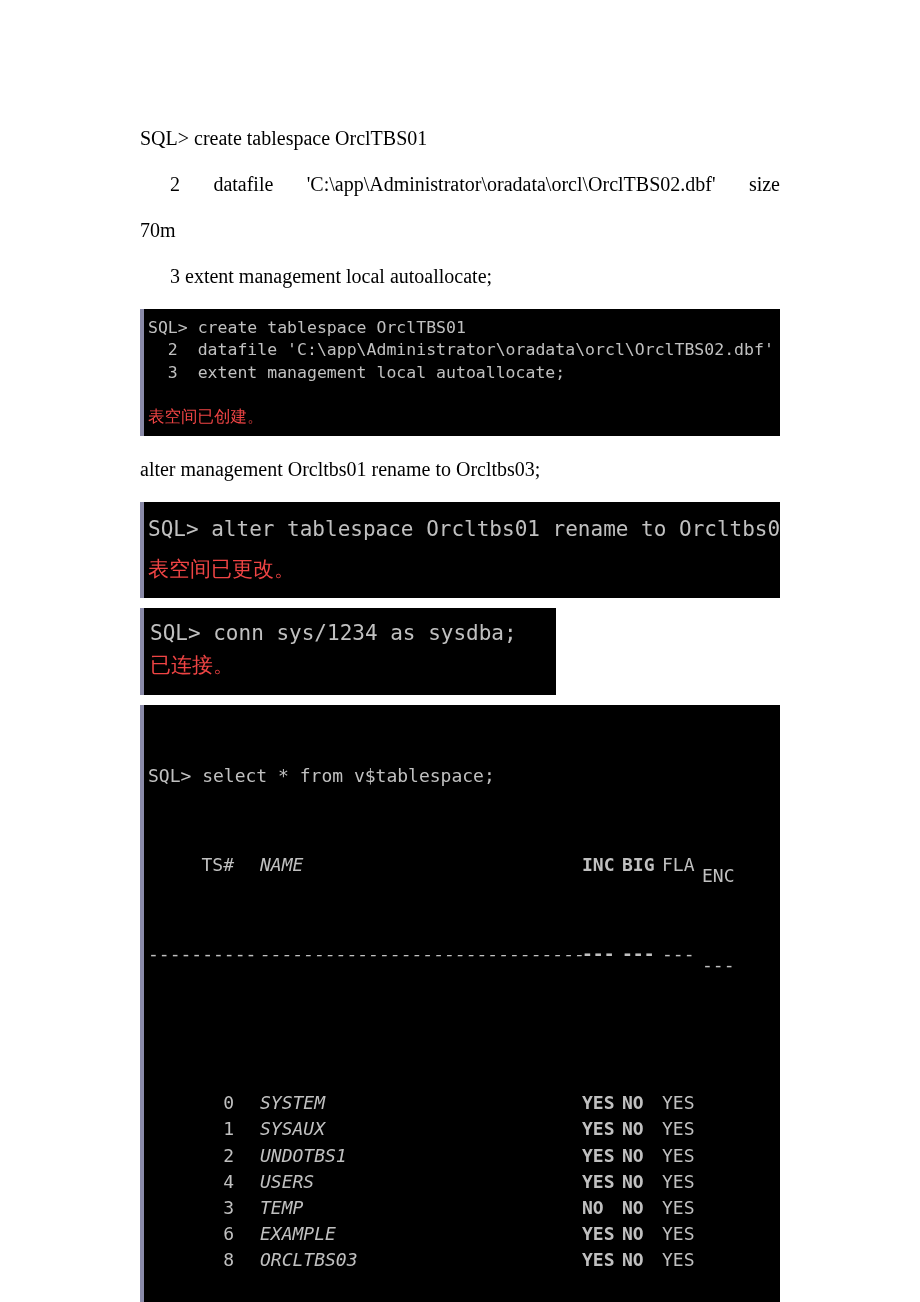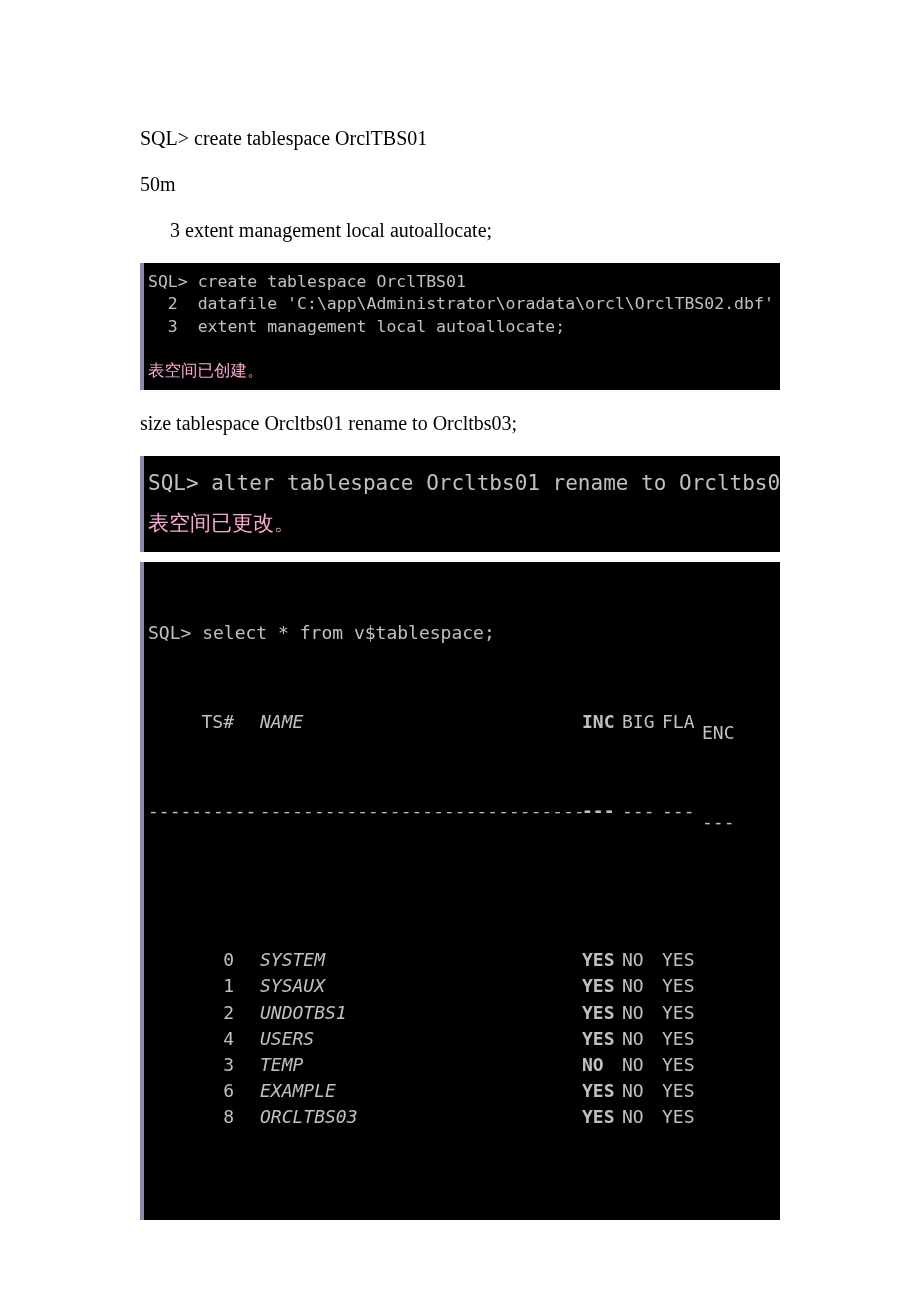--- a/index.html
+++ b/index.html
@@ -92,6 +92,7 @@
 <div class="page">
 
   <p class="body-text">SQL&gt; create tablespace OrclTBS01</p>
+  <p class="body-text justify indent"><span>2    datafile  'C:\app\Administrator\oradata\orcl\OrclTBS02.dbf'  size</span></p>
   <p class="body-text">50m</p>
   <p class="body-text indent">3   extent management local autoallocate;</p>
 

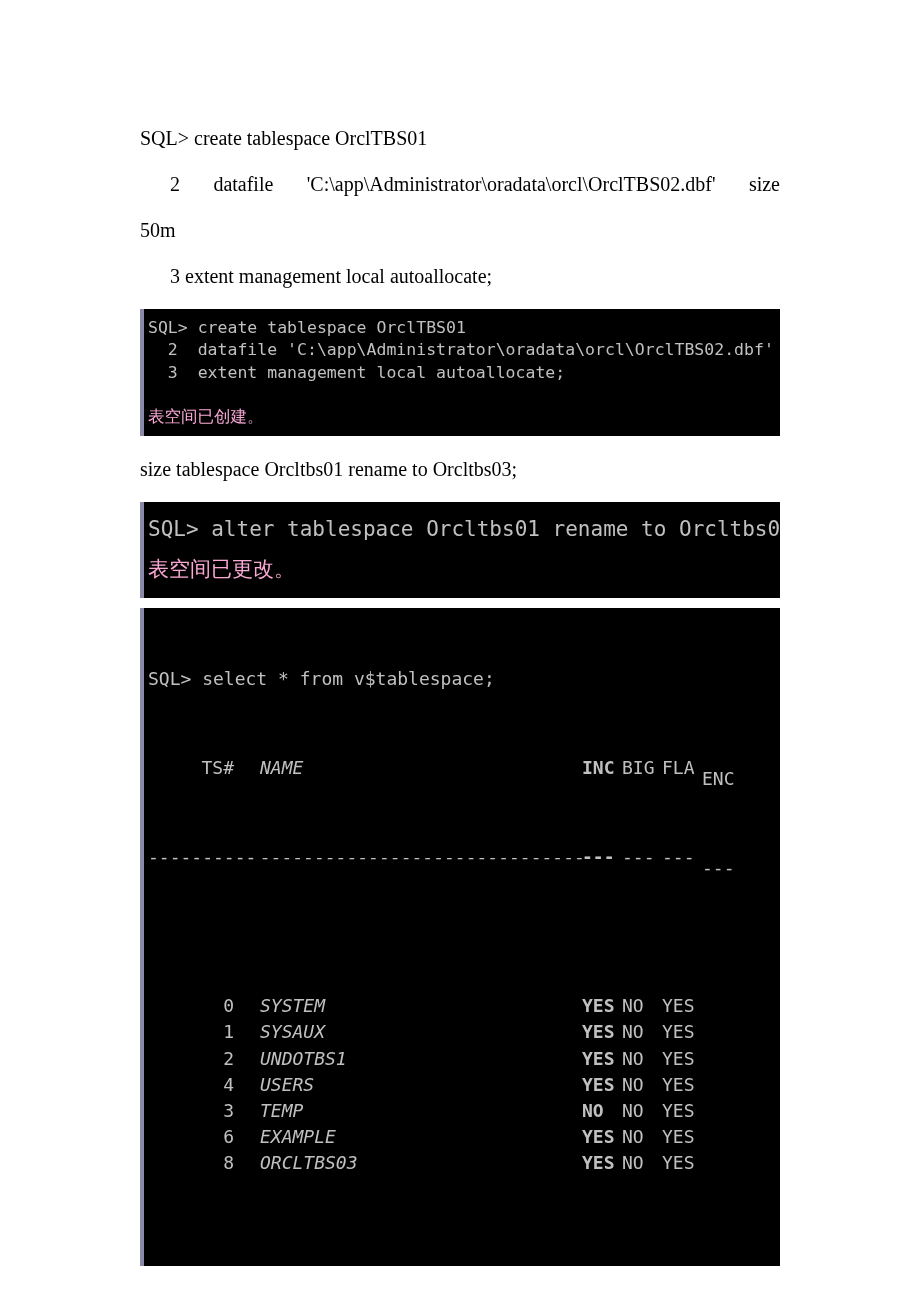--- a/index.html
+++ b/index.html
@@ -93,7 +93,7 @@
 
   <p class="body-text">SQL&gt; create tablespace OrclTBS01</p>
   <p class="body-text justify indent"><span>2    datafile  'C:\app\Administrator\oradata\orcl\OrclTBS02.dbf'  size</span></p>
-  <p class="body-text">50m</p>
+  <p class="body-text">70m</p>
   <p class="body-text indent">3   extent management local autoallocate;</p>
 
   <div class="terminal small"><span>SQL&gt; create tablespace OrclTBS01</span>

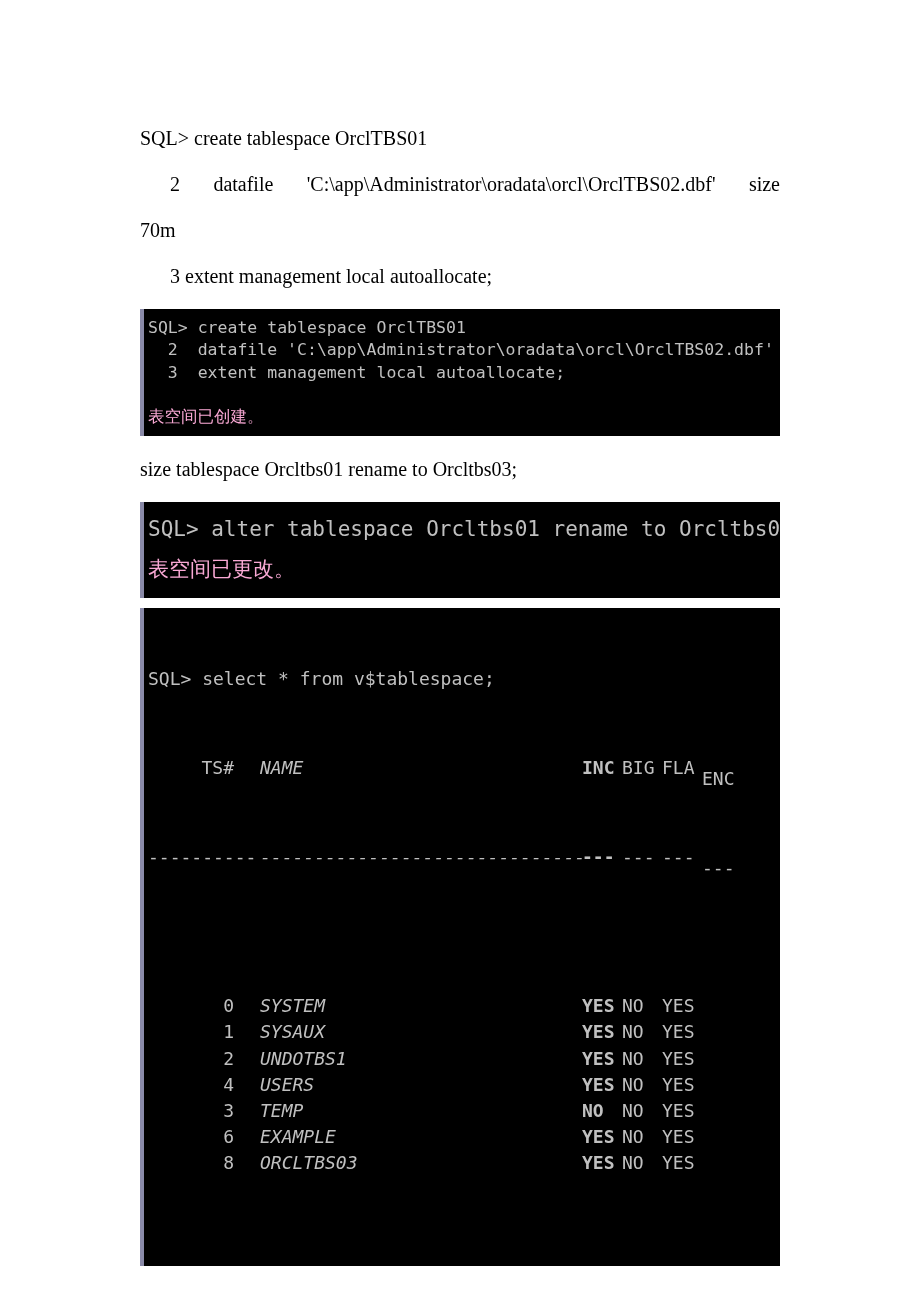--- a/index.html
+++ b/index.html
@@ -50,7 +50,7 @@
     padding: 10px 6px 14px 6px;
   }
   .terminal .ok {
-    color: #f9a8d4;
+    color: #ef4444;
   }
   .terminal-table {
     background: #000000;

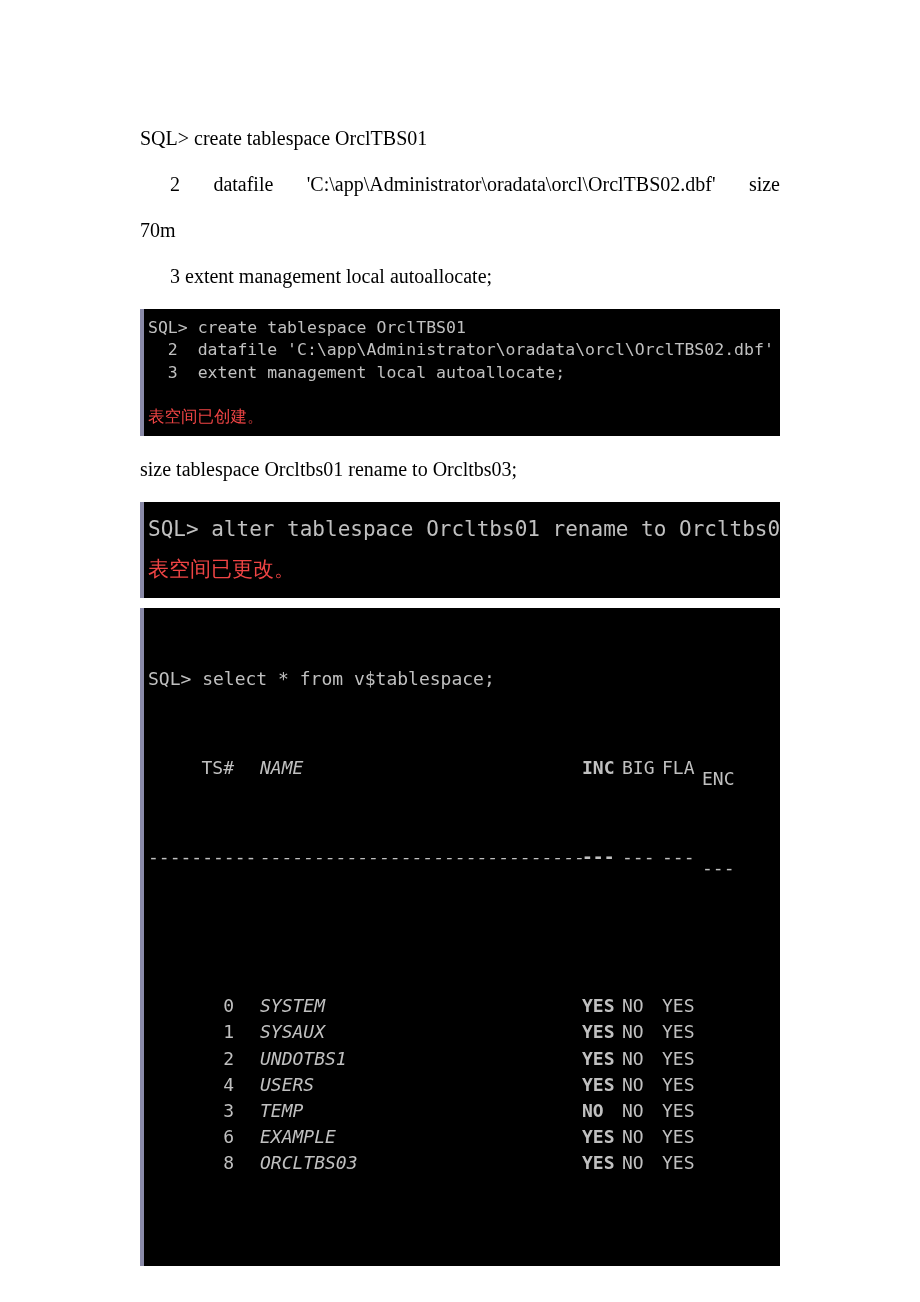--- a/index.html
+++ b/index.html
@@ -102,7 +102,7 @@
 
 <span class="ok">表空间已创建。</span></div>
 
-  <p class="body-text">size tablespace Orcltbs01 rename to Orcltbs03;</p>
+  <p class="body-text">alter management Orcltbs01 rename to Orcltbs03;</p>
 
   <div class="terminal med"><span>SQL&gt; alter tablespace Orcltbs01 rename to Orcltbs03;</span>
 <span class="ok">表空间已更改。</span></div>

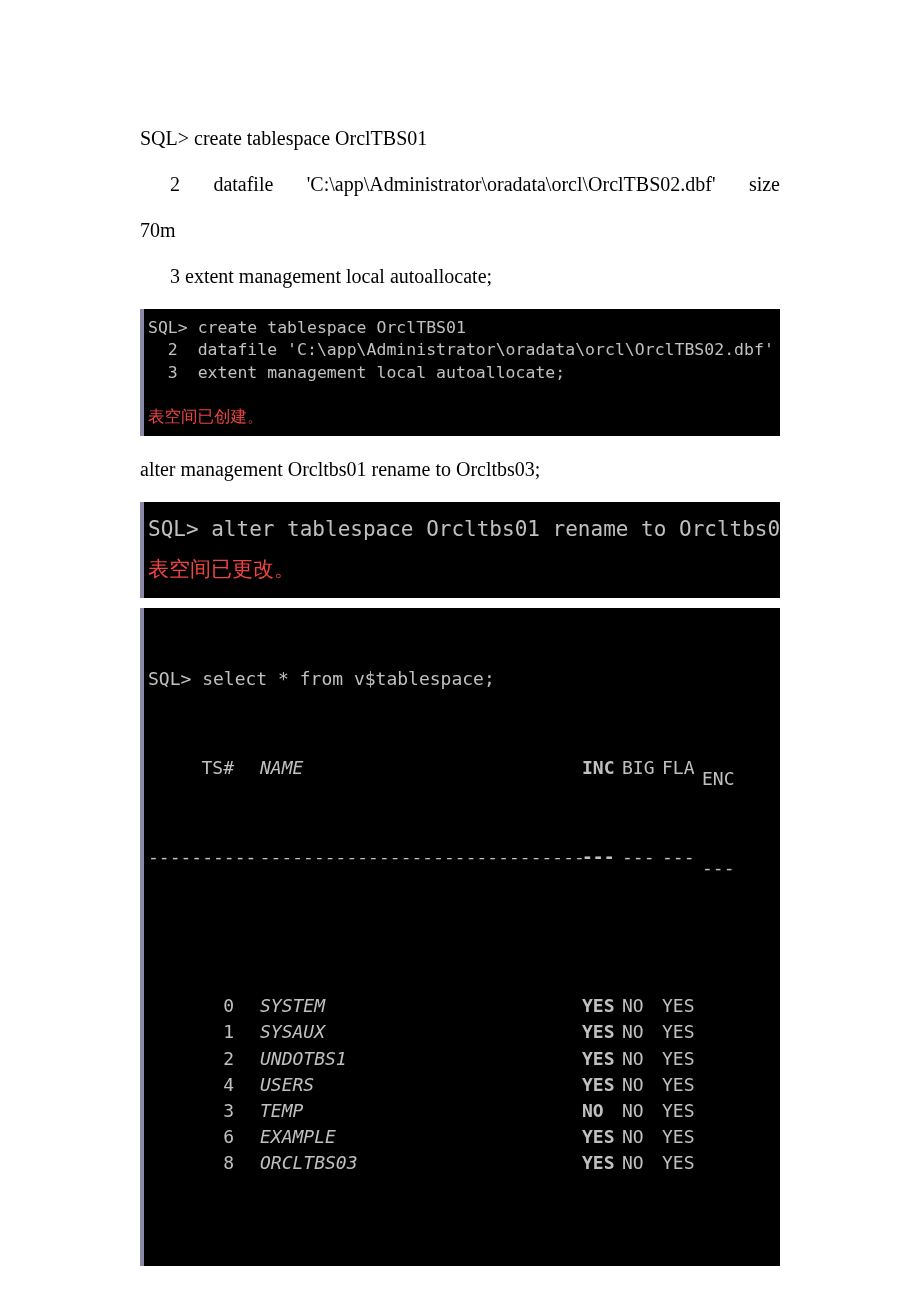--- a/index.html
+++ b/index.html
@@ -108,6 +108,8 @@
 <span class="ok">表空间已更改。</span></div>
 
 
+  <div class="terminal med2" style="width:400px"><span>SQL&gt; conn sys/1234 as sysdba;</span>
+<span class="ok">已连接。</span></div>
 
   <div class="terminal-table">
     <div class="toprow">SQL&gt; select * from v$tablespace;</div>

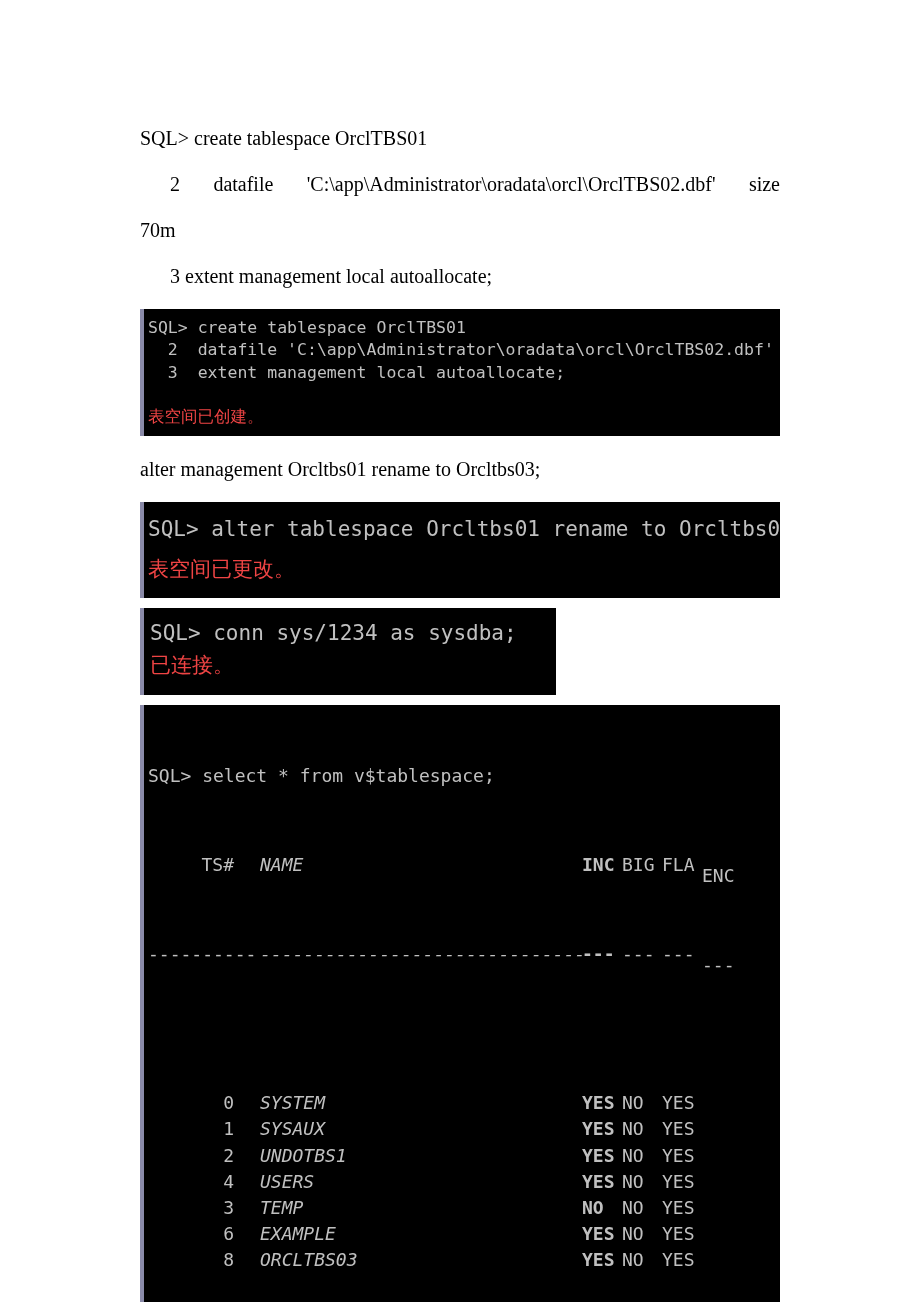--- a/index.html
+++ b/index.html
@@ -76,7 +76,7 @@
   .terminal-table .col-ts { width: 86px; text-align: right; padding-right: 26px; }
   .terminal-table .col-name { width: 322px; font-style: italic; }
   .terminal-table .col-inc { width: 40px; font-weight: bold; }
-  .terminal-table .col-big { width: 40px; }
+  .terminal-table .col-big { width: 40px; font-weight: bold; }
   .terminal-table .col-fla { width: 40px; }
   .terminal-table .col-enc { width: 40px; margin-top: 11px; }
   .terminal-table .toprow {

